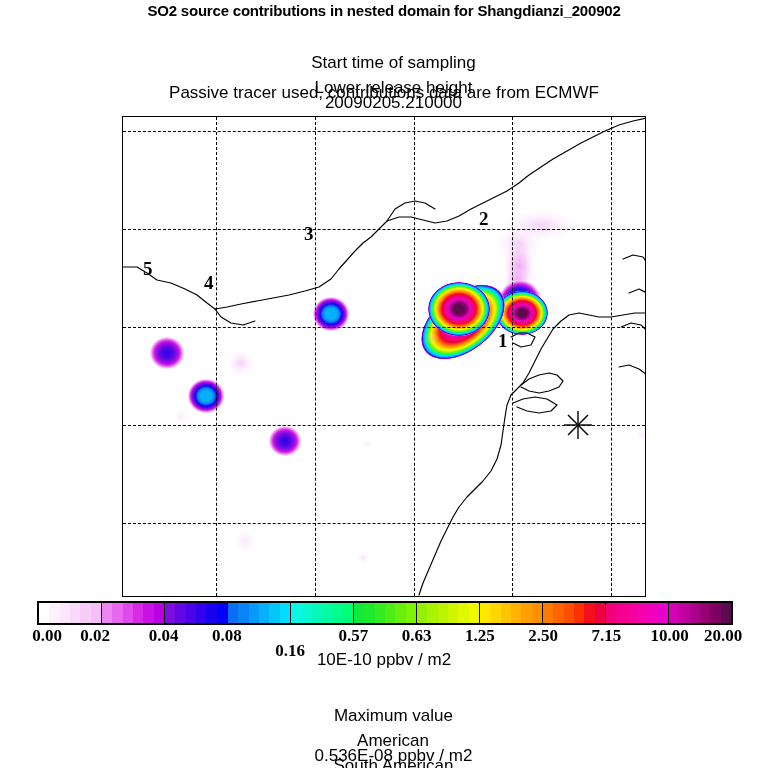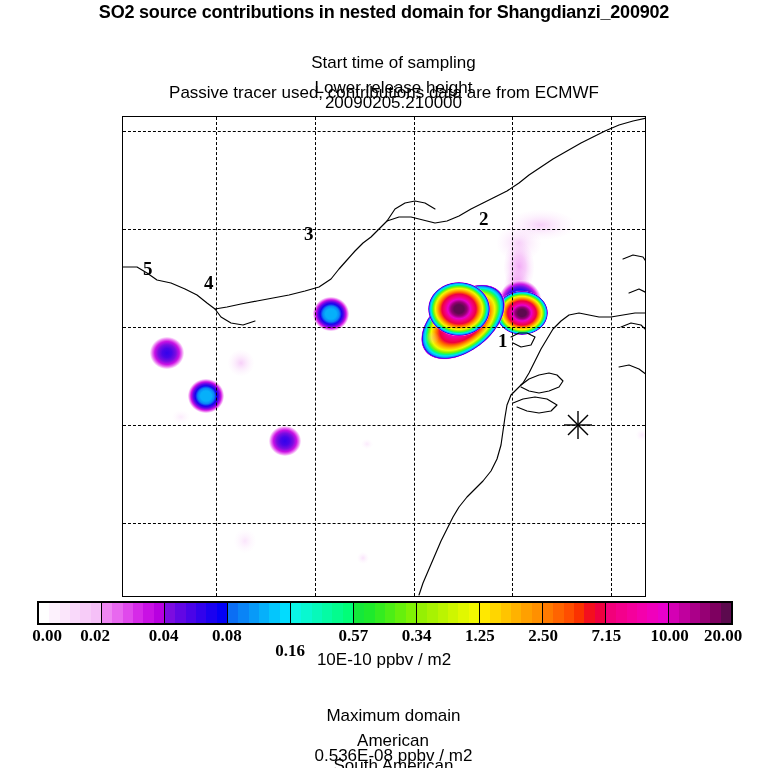--- a/index.html
+++ b/index.html
@@ -15,7 +15,7 @@
 
   
   .hdr{position:absolute;left:0;width:768px;text-align:center;white-space:pre;}
-  #title{top:2px;font-size:18px;font-weight:bold;letter-spacing:-0.2px;}
+  #title{top:2px;font-size:15px;font-weight:bold;letter-spacing:-0.2px;}
   .subline{font-size:17px;}
   #sub1{top:33px;}
   #sub2{top:58px;}

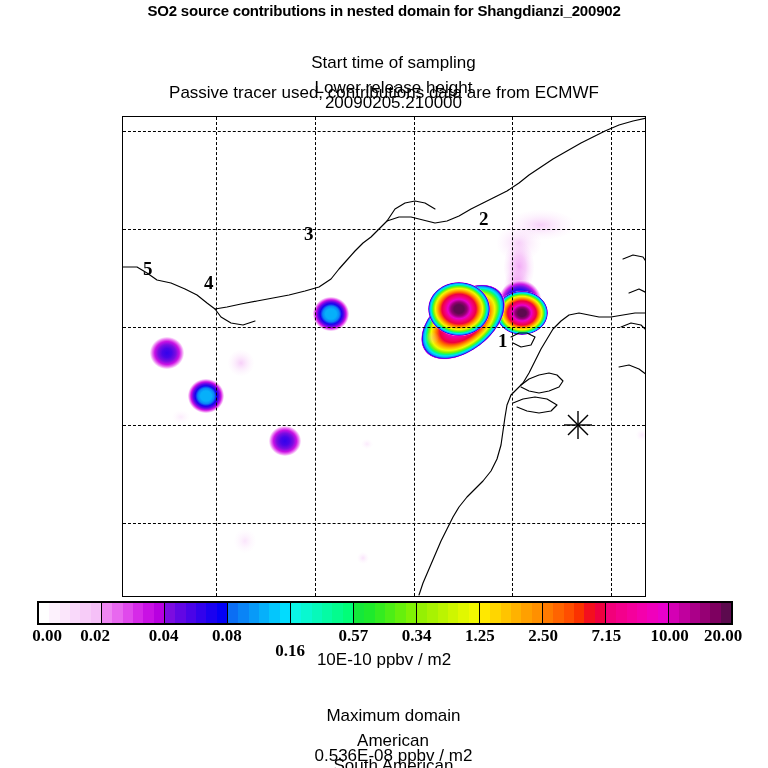--- a/index.html
+++ b/index.html
@@ -337,7 +337,7 @@
       <div class="ctick" style="left: 226.818px;">0.08</div>
       <div class="ctick" style="left: 290.091px; margin-top: 15px;">0.16</div>
       <div class="ctick" style="left: 353.364px;">0.57</div>
-      <div class="ctick" style="left: 416.636px;">0.34</div>
+      <div class="ctick" style="left: 416.636px;">0.63</div>
       <div class="ctick" style="left: 479.909px;">1.25</div>
       <div class="ctick" style="left: 543.182px;">2.50</div>
       <div class="ctick" style="left: 606.455px;">7.15</div>

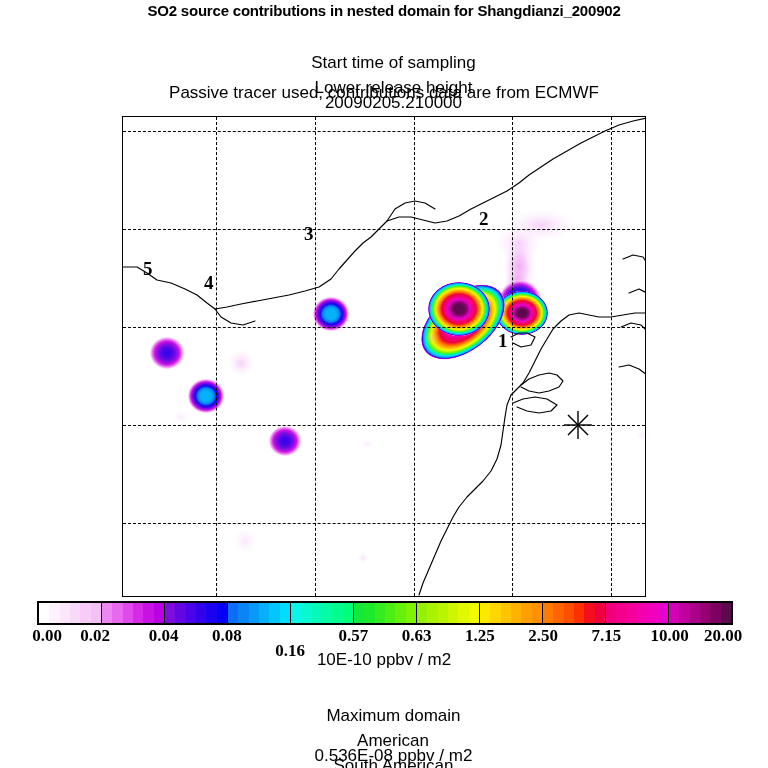--- a/index.html
+++ b/index.html
@@ -347,7 +347,7 @@
   <div id="cbar-unit">10E-10 ppbv / m2</div>
 
   <div class="frow" id="f1">
-    <span>Maximum domain</span>
+    <span>Maximum value</span>
     <span class="gap-sm"></span>
     <span>0.536E-08 ppbv / m2</span>
     <span class="gap-md"></span>

